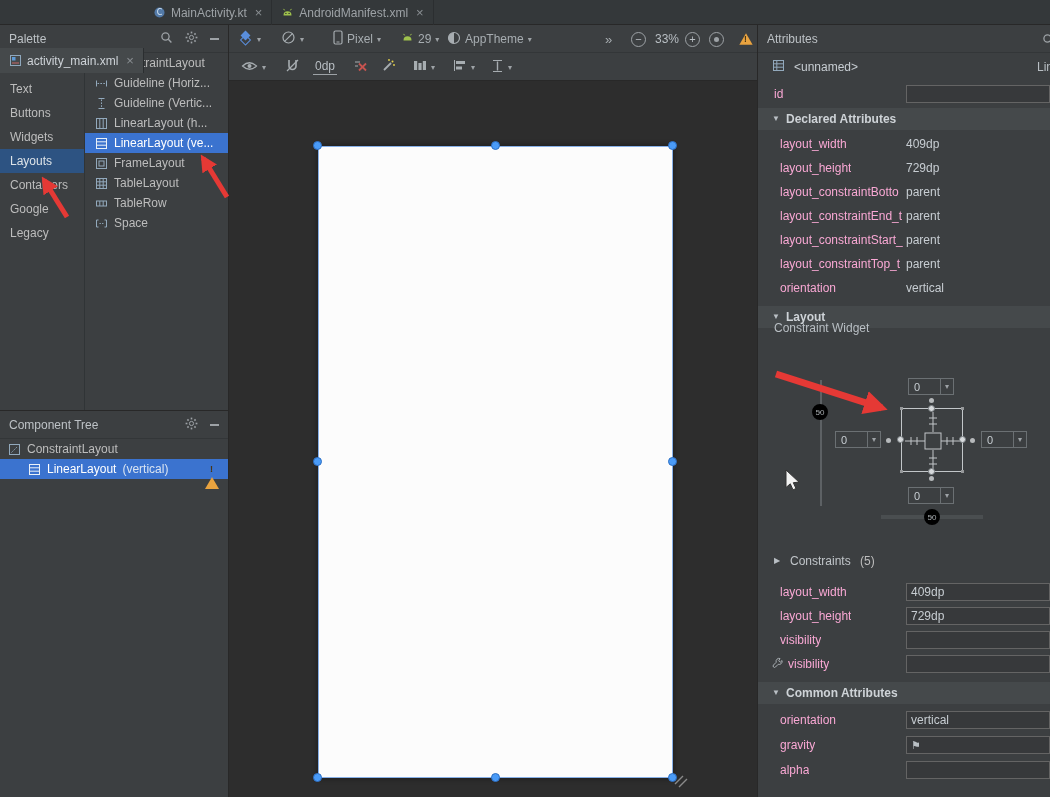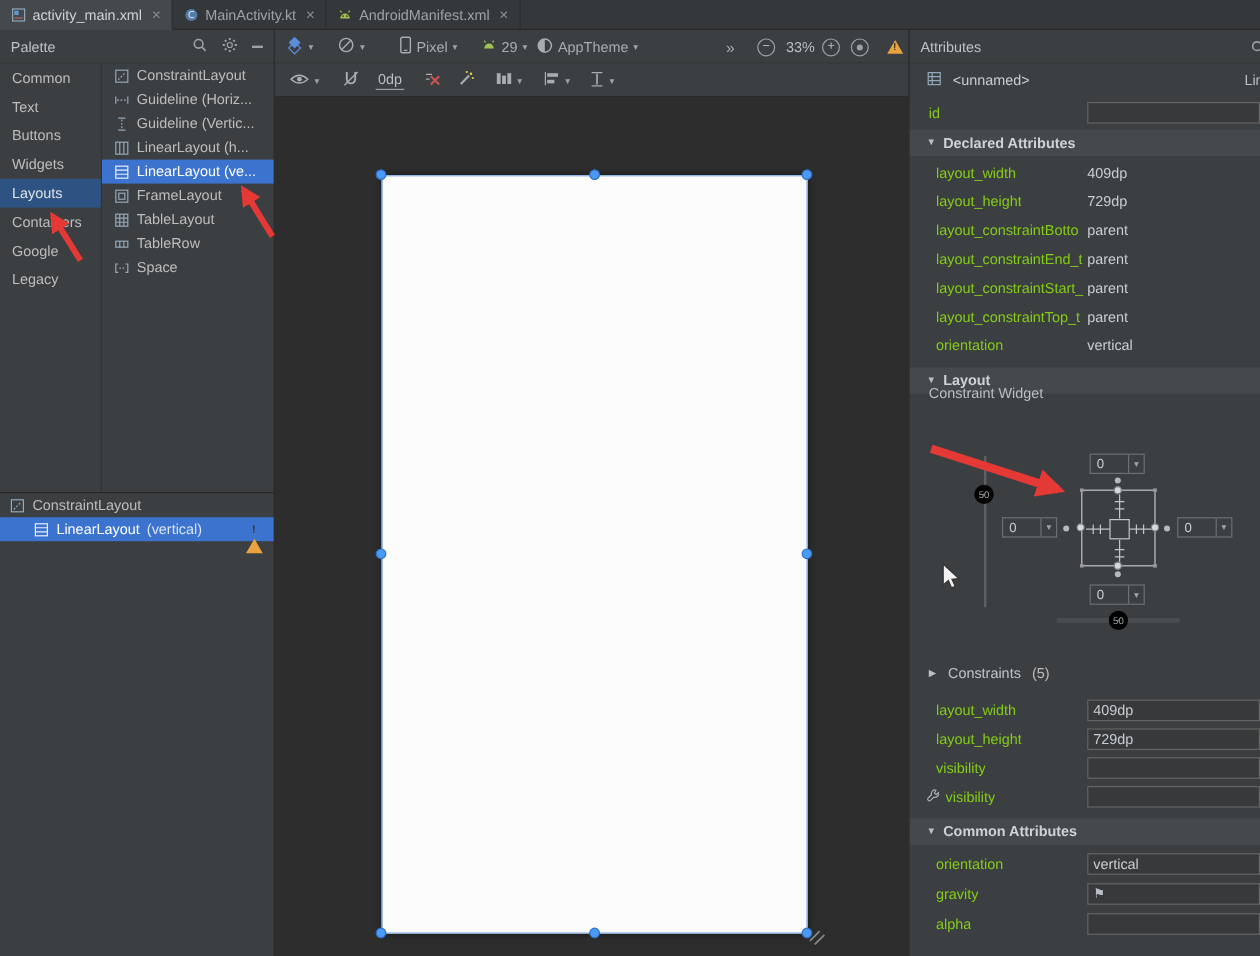--- a/index.html
+++ b/index.html
@@ -16,7 +16,7 @@
     background:#34383a; border-bottom:1px solid #282828; display:flex; z-index:5;}
   .tab { display:flex; align-items:center; gap:5px; padding:0 9px; height:25px;
     border-right:1px solid #2b2e30; color:#9da2a6; cursor:default; }
-  .tab.selected { background:#45494b; color:#ced3d8; }
+  .tab.selected { background:#45494b; color:#ced3d8;margin-top:48px; }
   .tab .tclose { color:#8a8f93; font-size:13px; line-height:13px; margin-left:3px; }
   .ticon { width:13px; height:13px; display:inline-block; }
 

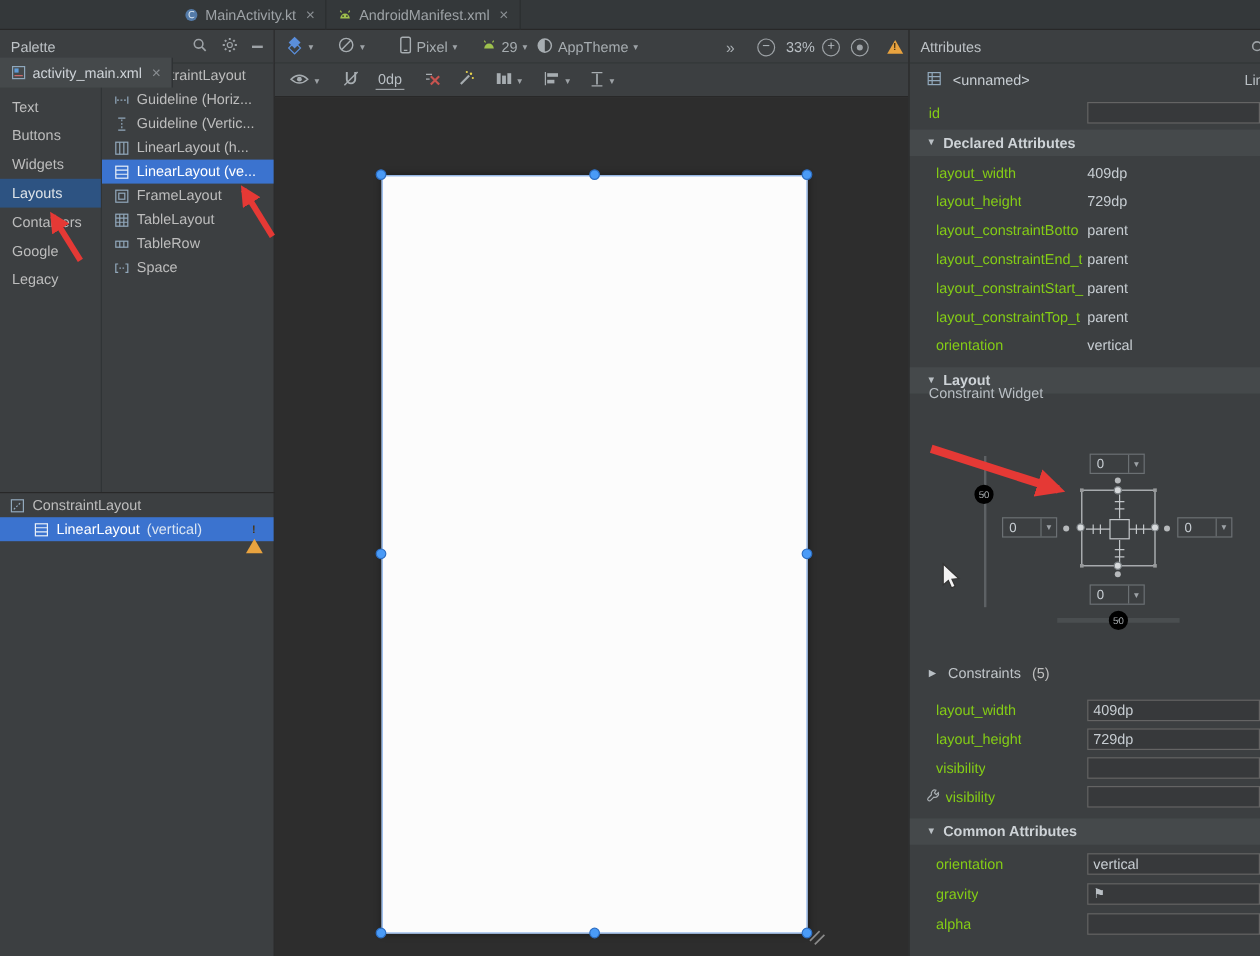--- a/index.html
+++ b/index.html
@@ -85,7 +85,7 @@
     background:#3c3f41; border-left:1px solid #282828; overflow:hidden; }
   #attrs .panel-header .search-right { position:absolute; right:-5px; top:8px; }
   .arow { position:absolute; left:0; right:0; height:24px; }
-  .aname { position:absolute; left:22px; top:5px; color:#84cc16; white-space:nowrap;
+  .aname { position:absolute; left:22px; top:5px; color:#f9a8d4; white-space:nowrap;
     max-width:124px; overflow:hidden; }
   .avalue { position:absolute; left:148px; top:5px; color:#c7cdd2; white-space:nowrap; }
   .afield { position:absolute; left:148px; right:0; top:3px; height:18px;

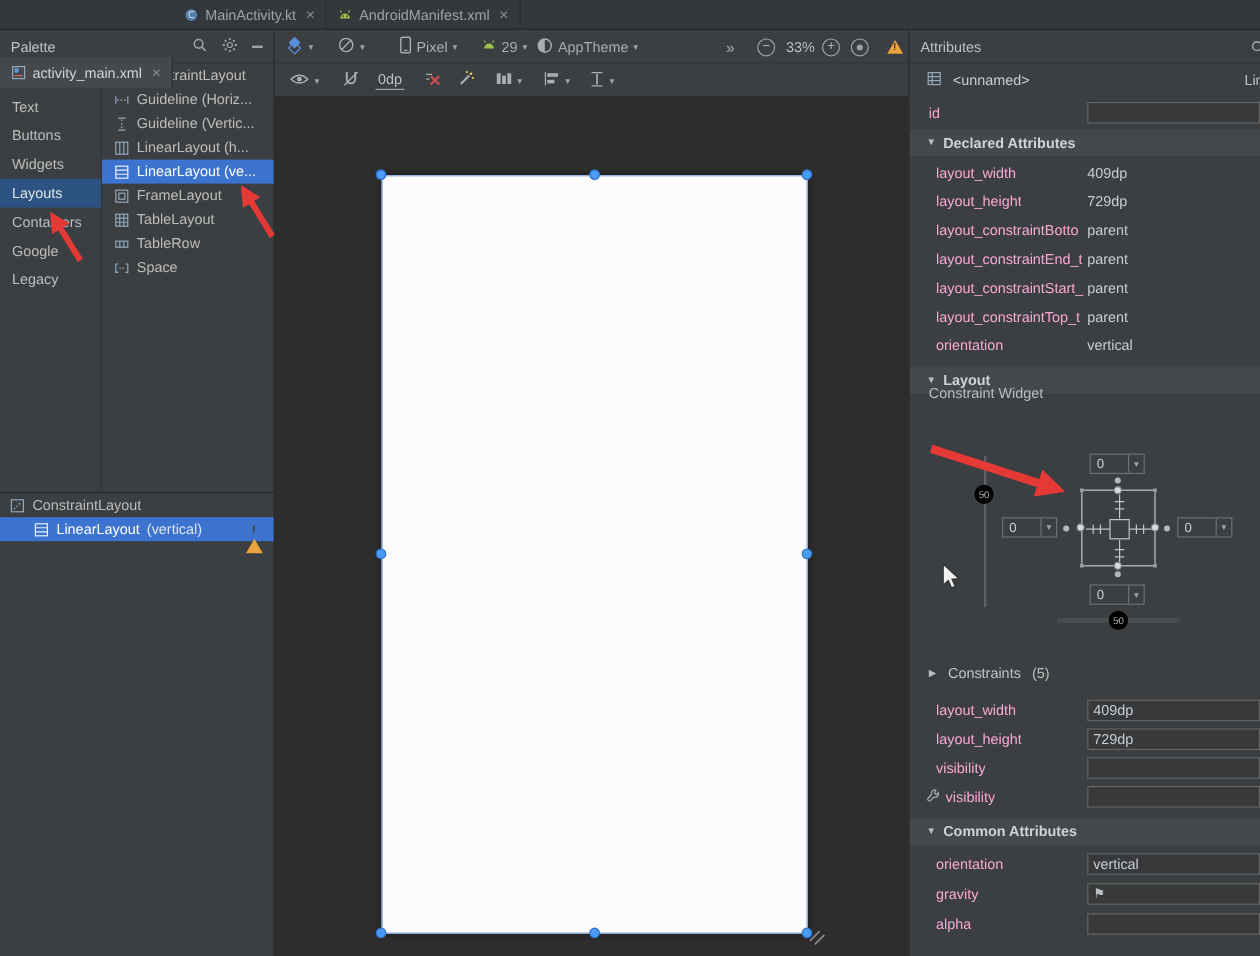--- a/index.html
+++ b/index.html
@@ -439,6 +439,29 @@
 </div>
 
 <div id="ctree">
+  <div class="panel-header">
+    <span class="title">Component Tree</span>
+    <span class="hicons">
+      <span>
+        <svg width="13" height="13" viewBox="0 0 13 13">
+            <g stroke="#9da2a6" fill="none">
+              <circle cx="6.5" cy="6.5" r="2.1"></circle>
+              <g stroke-width="1.6">
+                <line x1="6.5" y1="0.6" x2="6.5" y2="2.4"></line>
+                <line x1="6.5" y1="10.6" x2="6.5" y2="12.4"></line>
+                <line x1="0.6" y1="6.5" x2="2.4" y2="6.5"></line>
+                <line x1="10.6" y1="6.5" x2="12.4" y2="6.5"></line>
+                <line x1="2.4" y1="2.4" x2="3.6" y2="3.6"></line>
+                <line x1="9.4" y1="9.4" x2="10.6" y2="10.6"></line>
+                <line x1="2.4" y1="10.6" x2="3.6" y2="9.4"></line>
+                <line x1="9.4" y1="3.6" x2="10.6" y2="2.4"></line>
+              </g>
+            </g>
+          </svg>
+      </span>
+      <span class="minbar"></span>
+    </span>
+  </div>
   <div class="tree-row" style="padding-left:8px">
     <span class="pi"><svg width="13" height="13" viewBox="0 0 13 13">
           <rect x="1.5" y="1.5" width="10" height="10" fill="none" stroke="currentColor"></rect>

